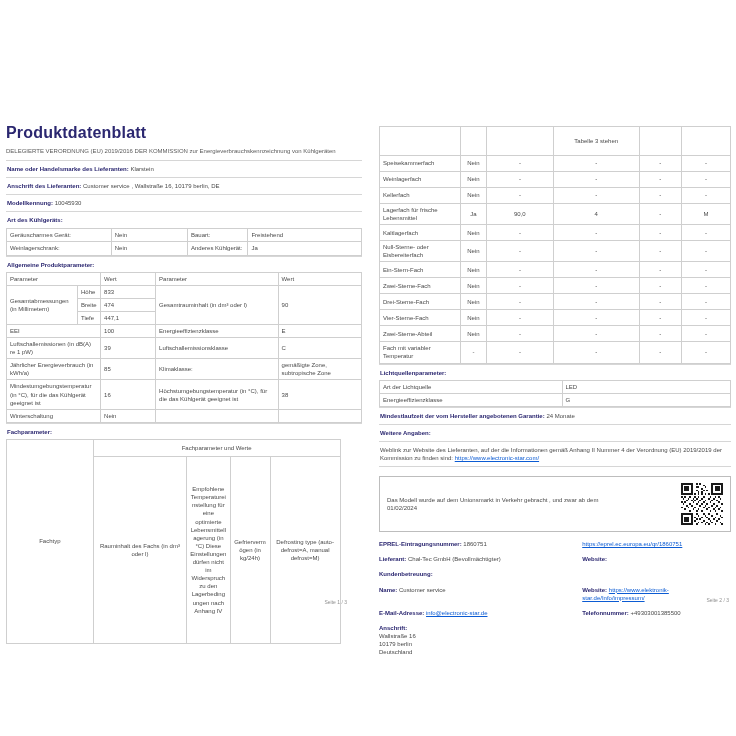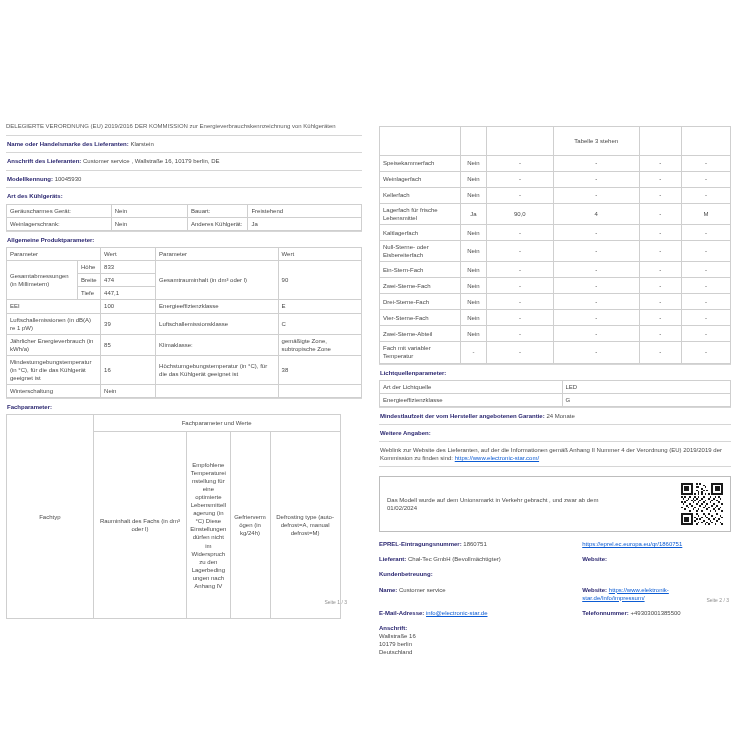--- a/index.html
+++ b/index.html
@@ -59,6 +59,7 @@
 <body>
 
 <div class="page" id="page-left">
+  <h1 class="title">Produktdatenblatt</h1>
   <p class="subtitle">DELEGIERTE VERORDNUNG (EU) 2019/2016 DER KOMMISSION zur Energieverbrauchskennzeichnung von Kühlgeräten</p>
 
   <div class="info-row">

